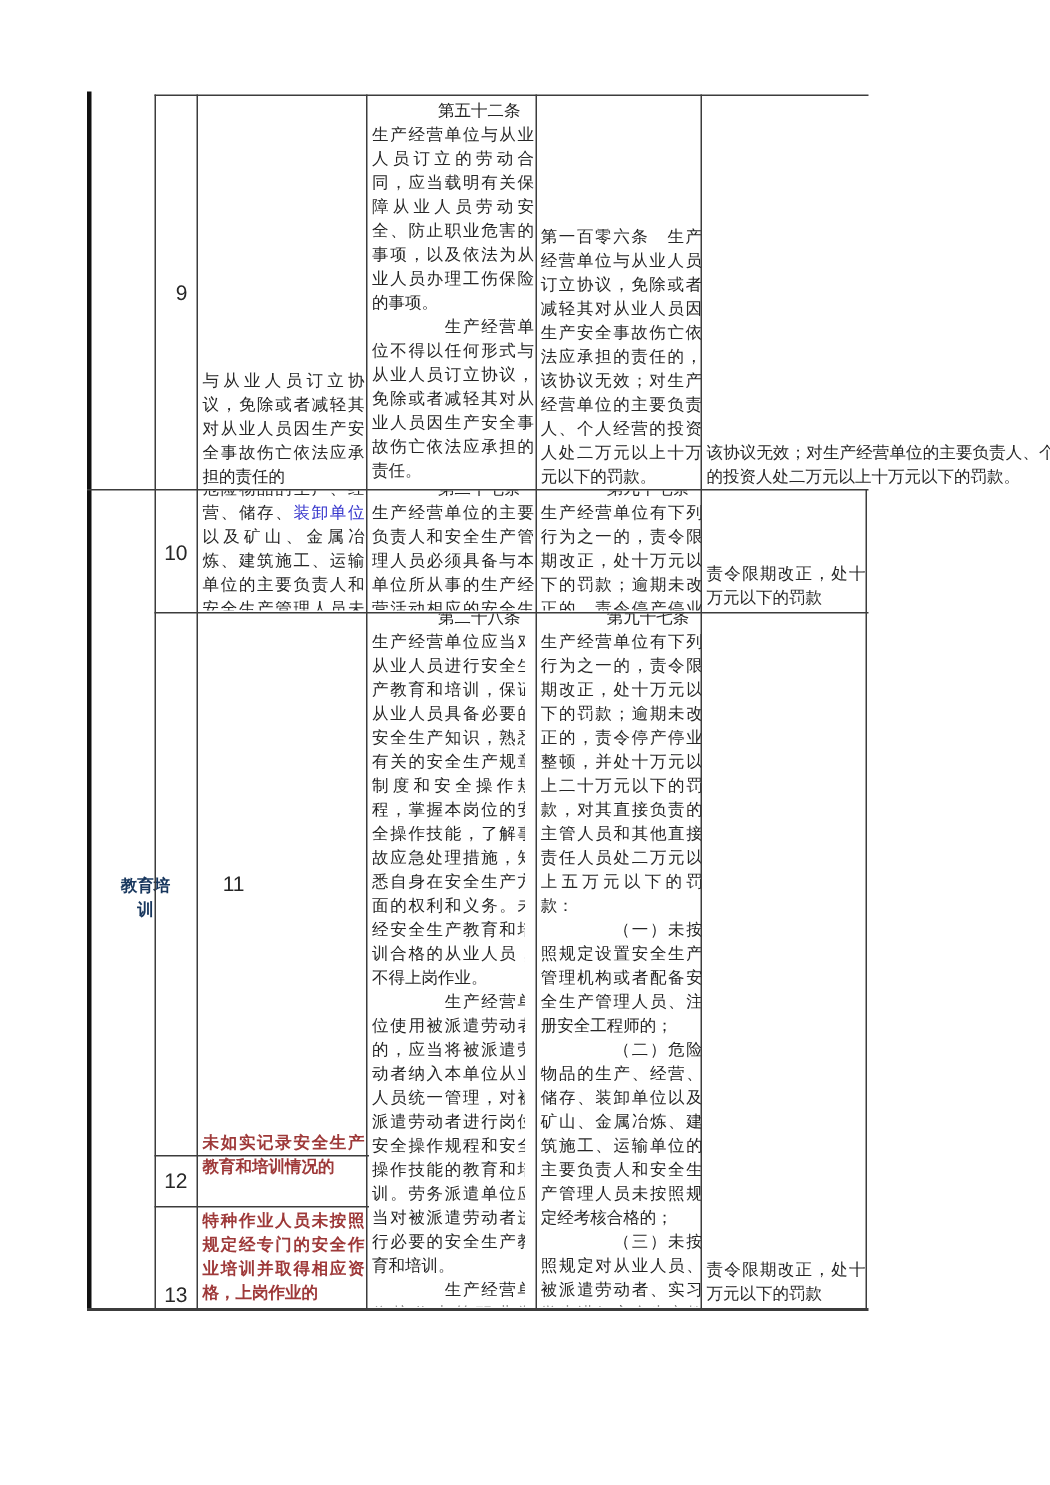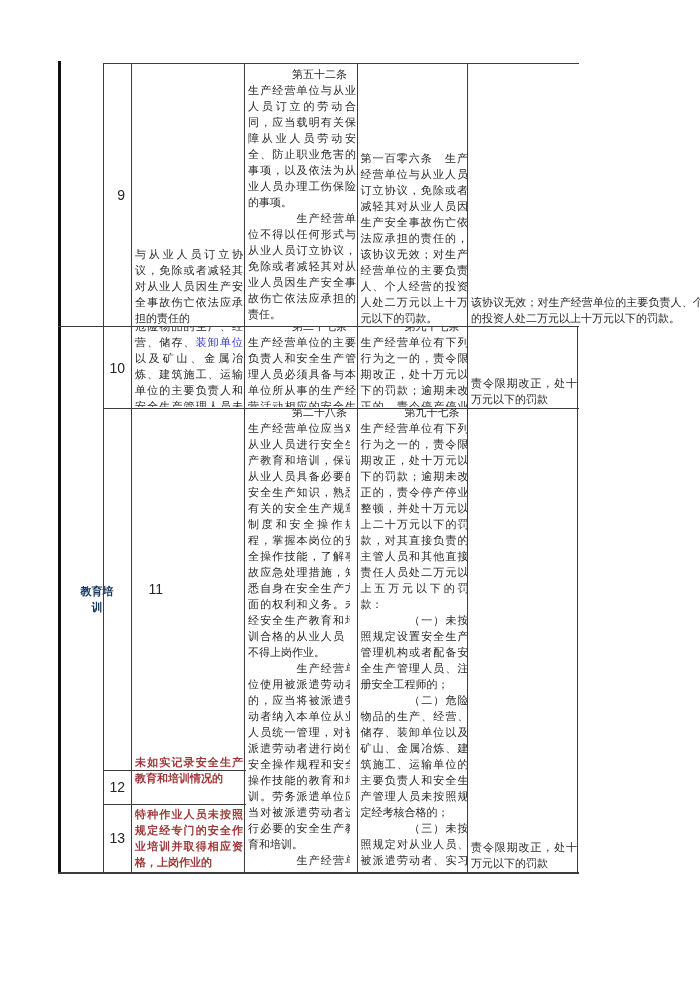--- a/index.html
+++ b/index.html
@@ -66,7 +66,7 @@
   <div class="cell numcell" style="left:103px;top:770px;width:26px;height:34px;text-align:center;">
     <span>12</span>
   </div>
-  <div class="cell numcell" style="left:103px;top:805px;width:26px;height:66px;">
+  <div class="cell numcell" style="left:103px;top:805px;width:26px;height:66px;align-items:flex-end;">
     <span>13</span>
   </div>
 

